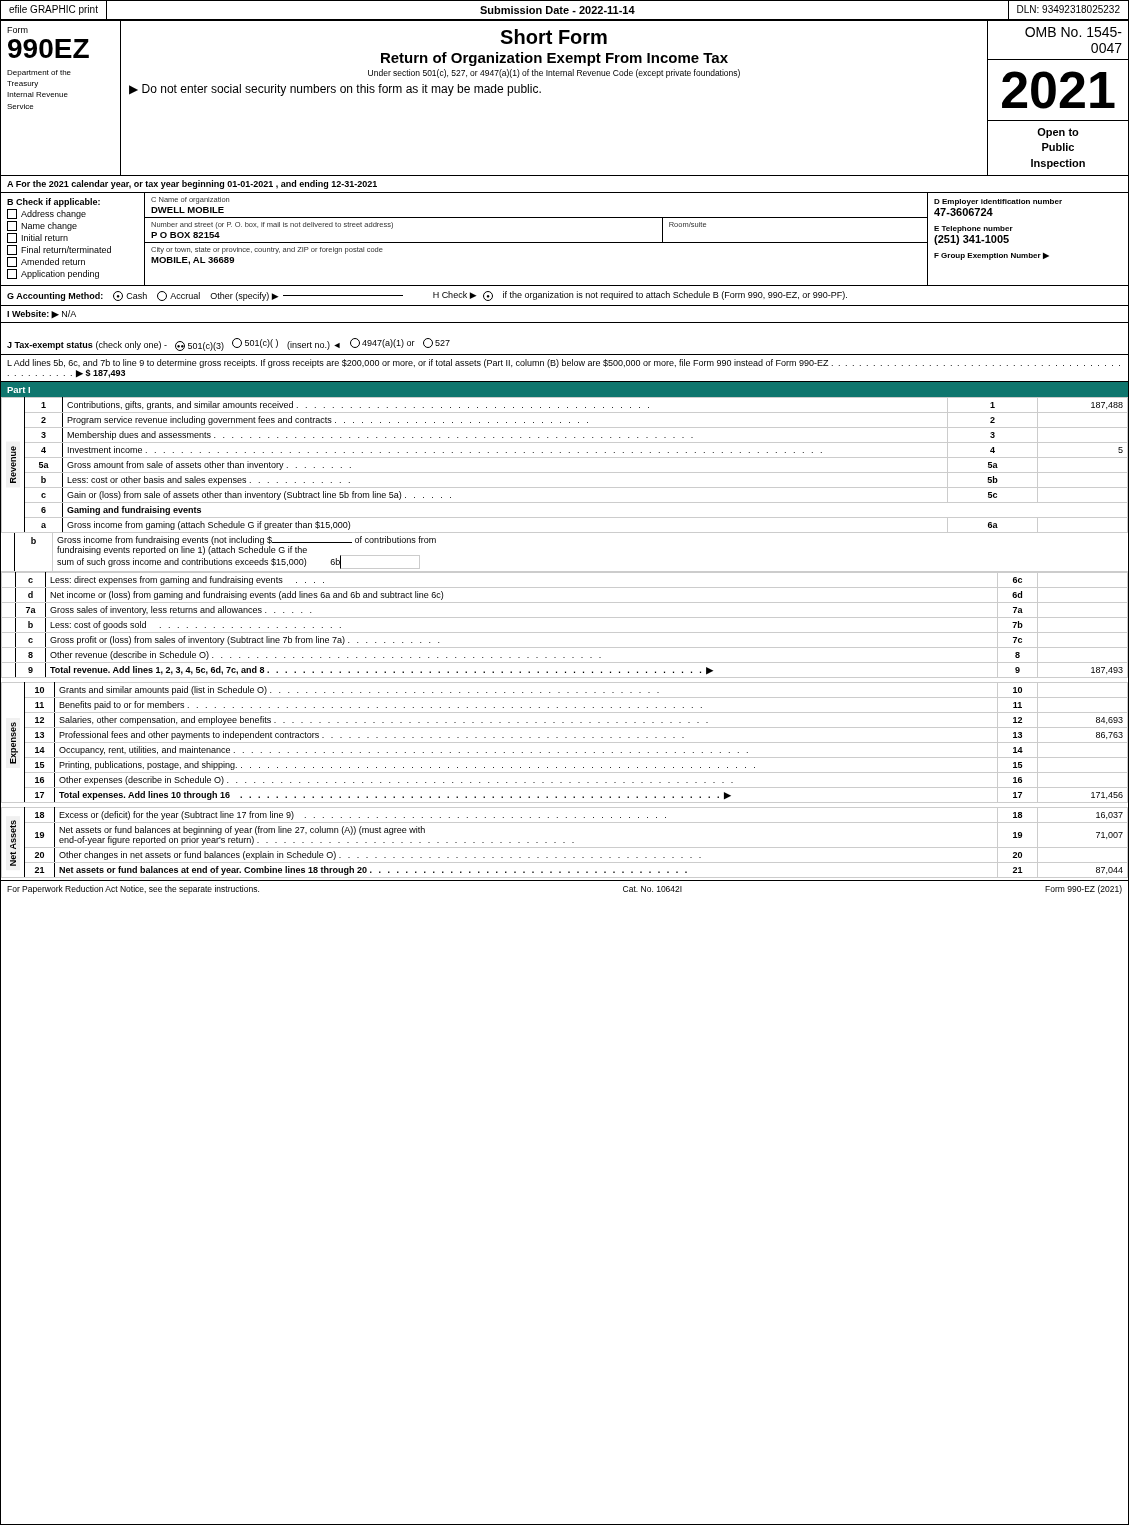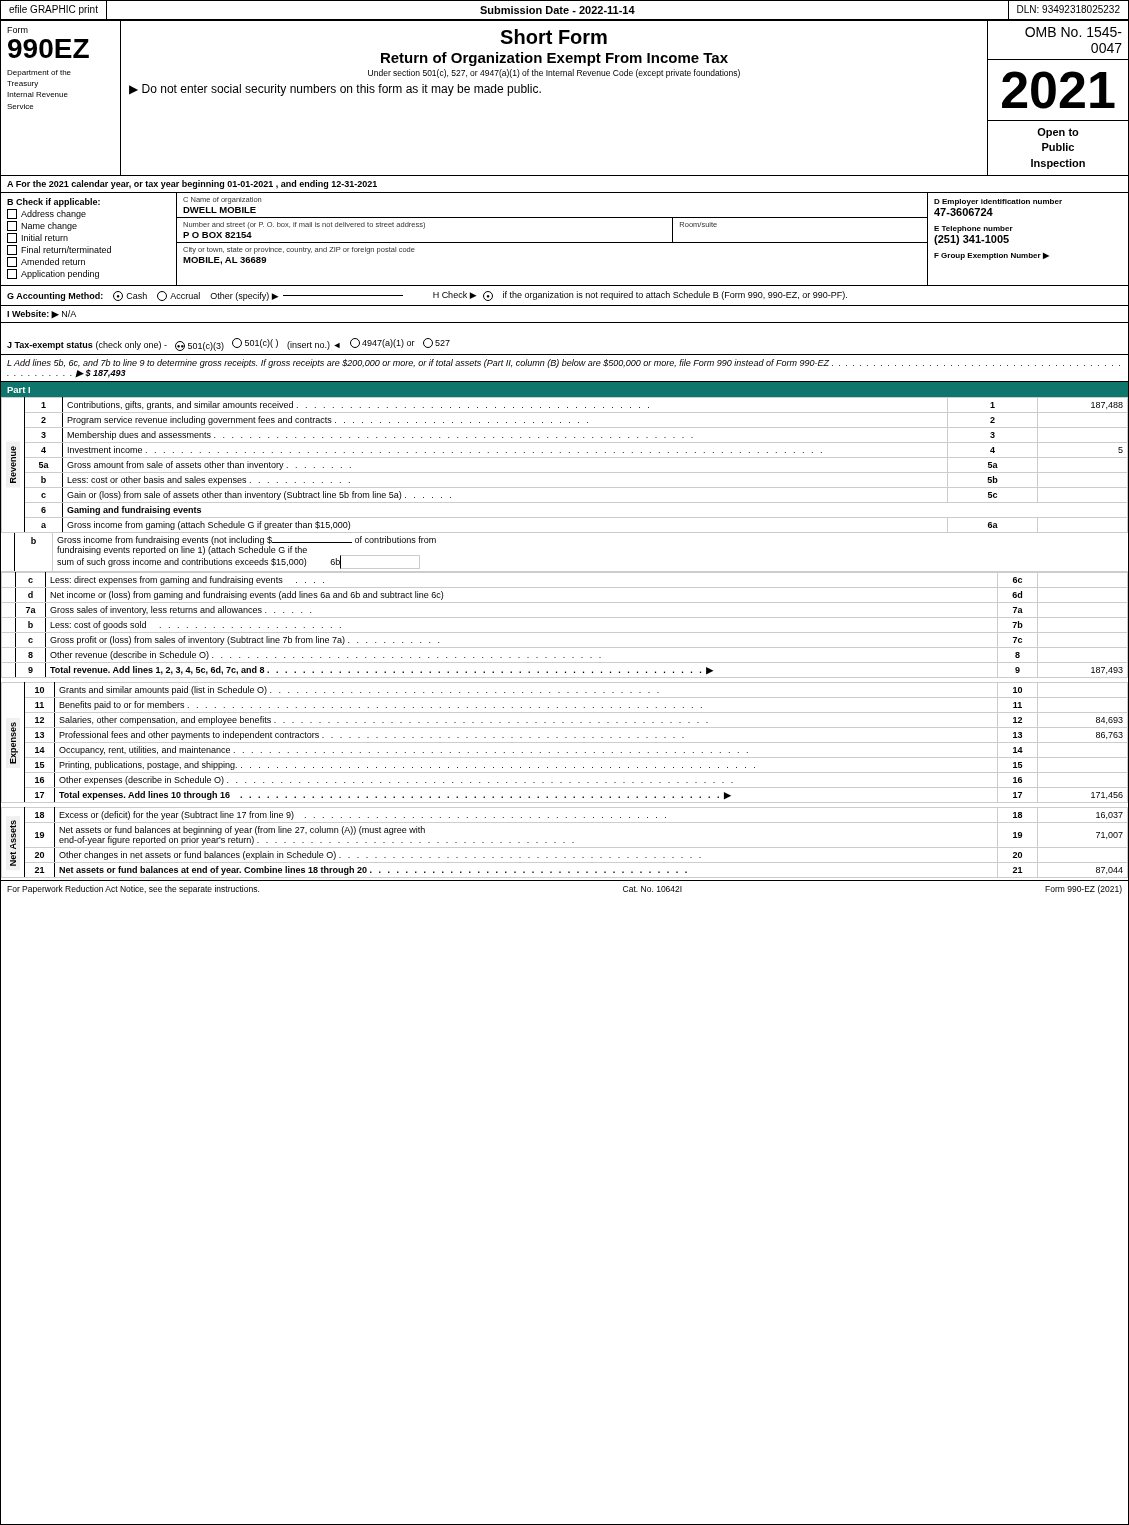--- a/index.html
+++ b/index.html
@@ -135,7 +135,7 @@
       border-bottom: 1px solid #000;
     }
     .left-checks {
-      width: 176px;
+      width: 144px;
       border-right: 1px solid #000;
       padding: 4px 6px;
       font-size: 9px;

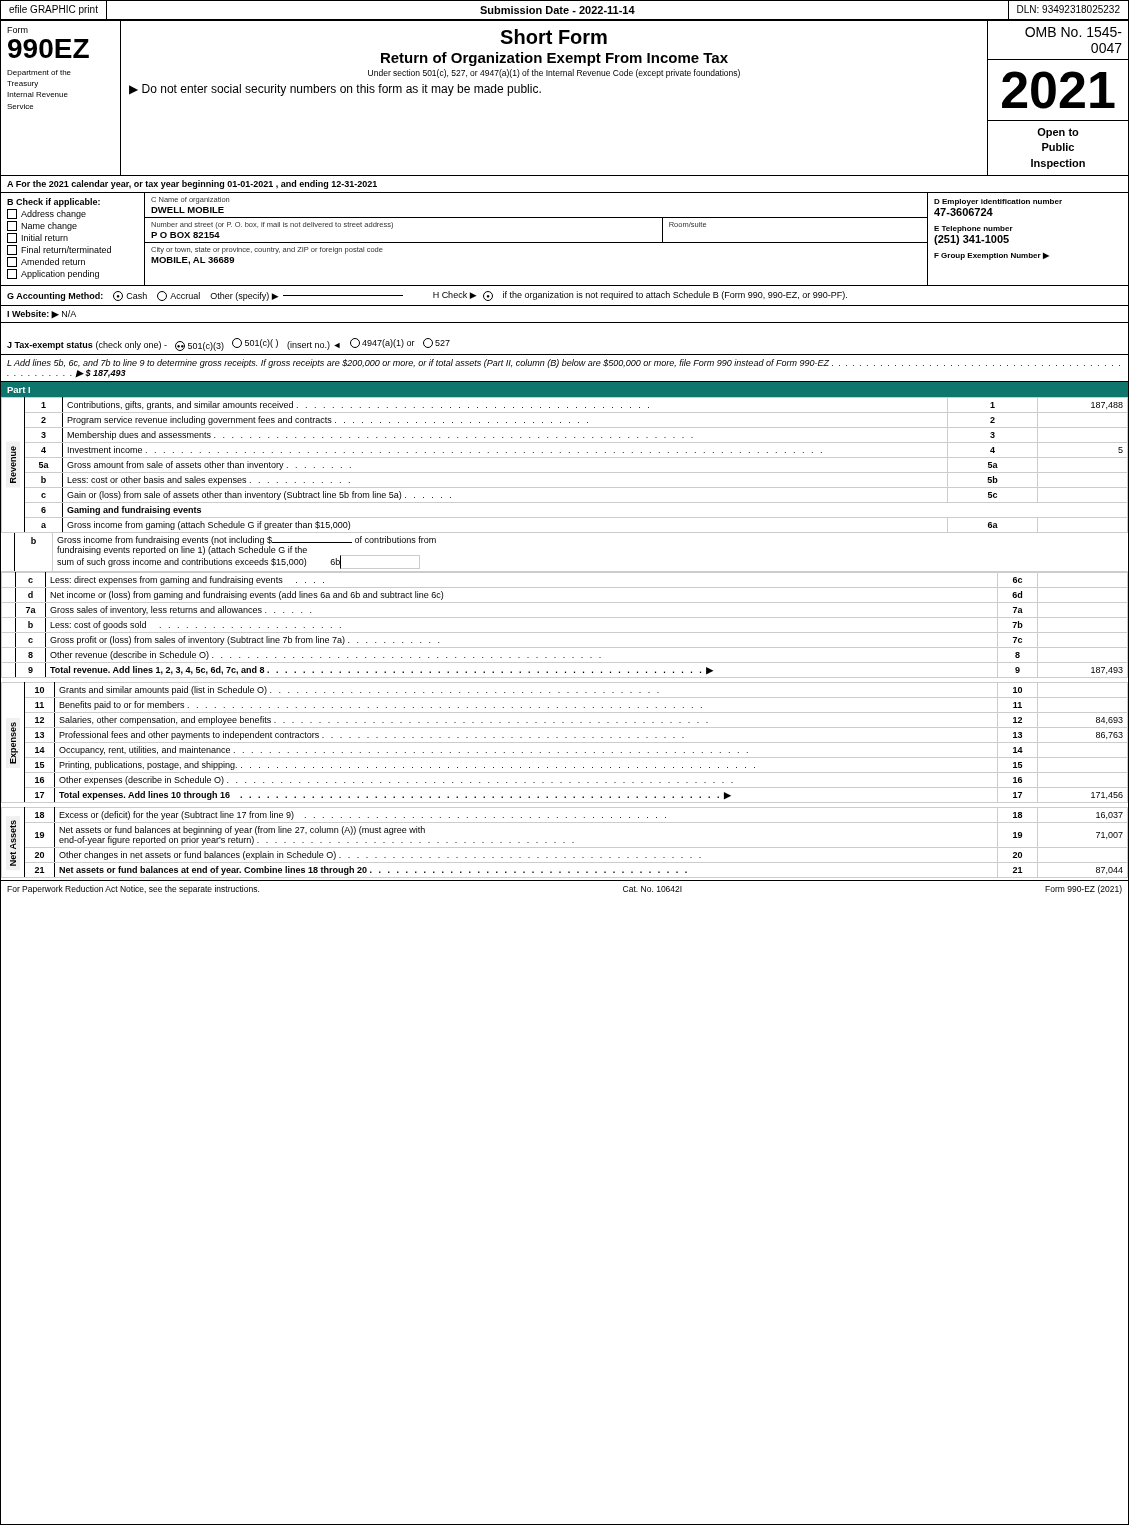--- a/index.html
+++ b/index.html
@@ -264,7 +264,6 @@
       border-bottom: 1px solid #000;
       padding: 3px 6px;
       font-size: 9px;
-      font-style: italic;
     }
     
     .part-header {

